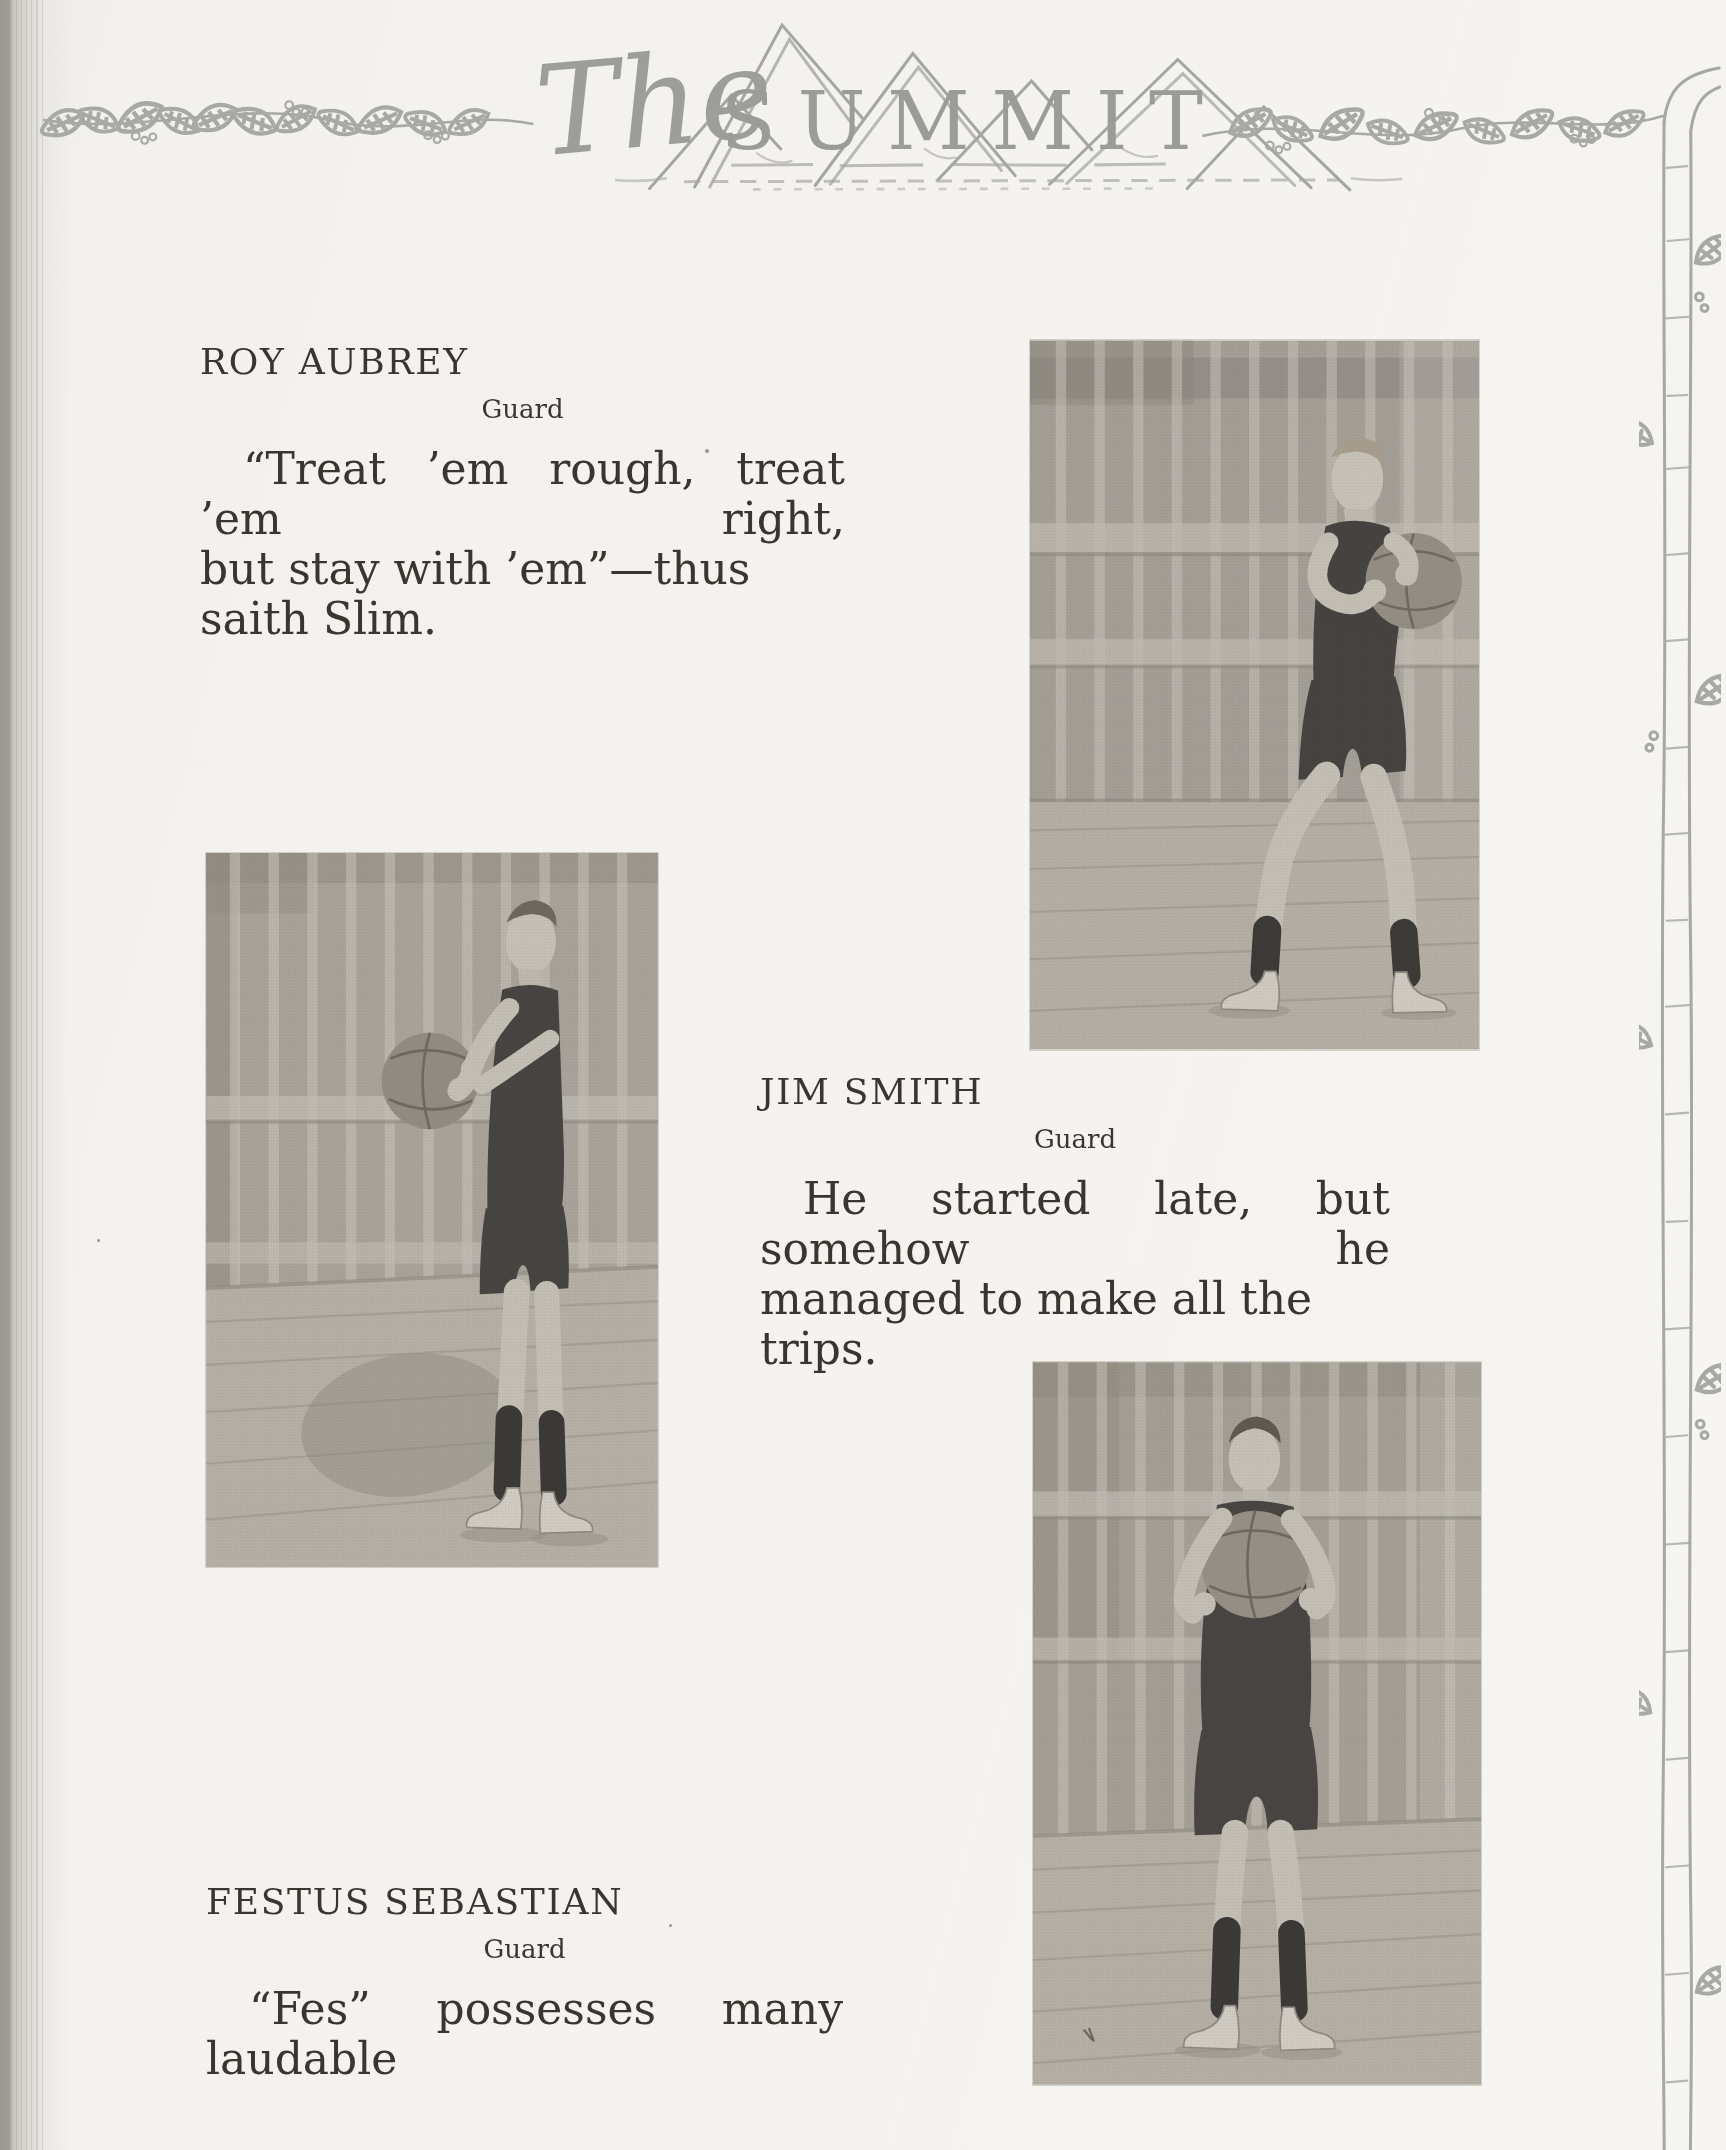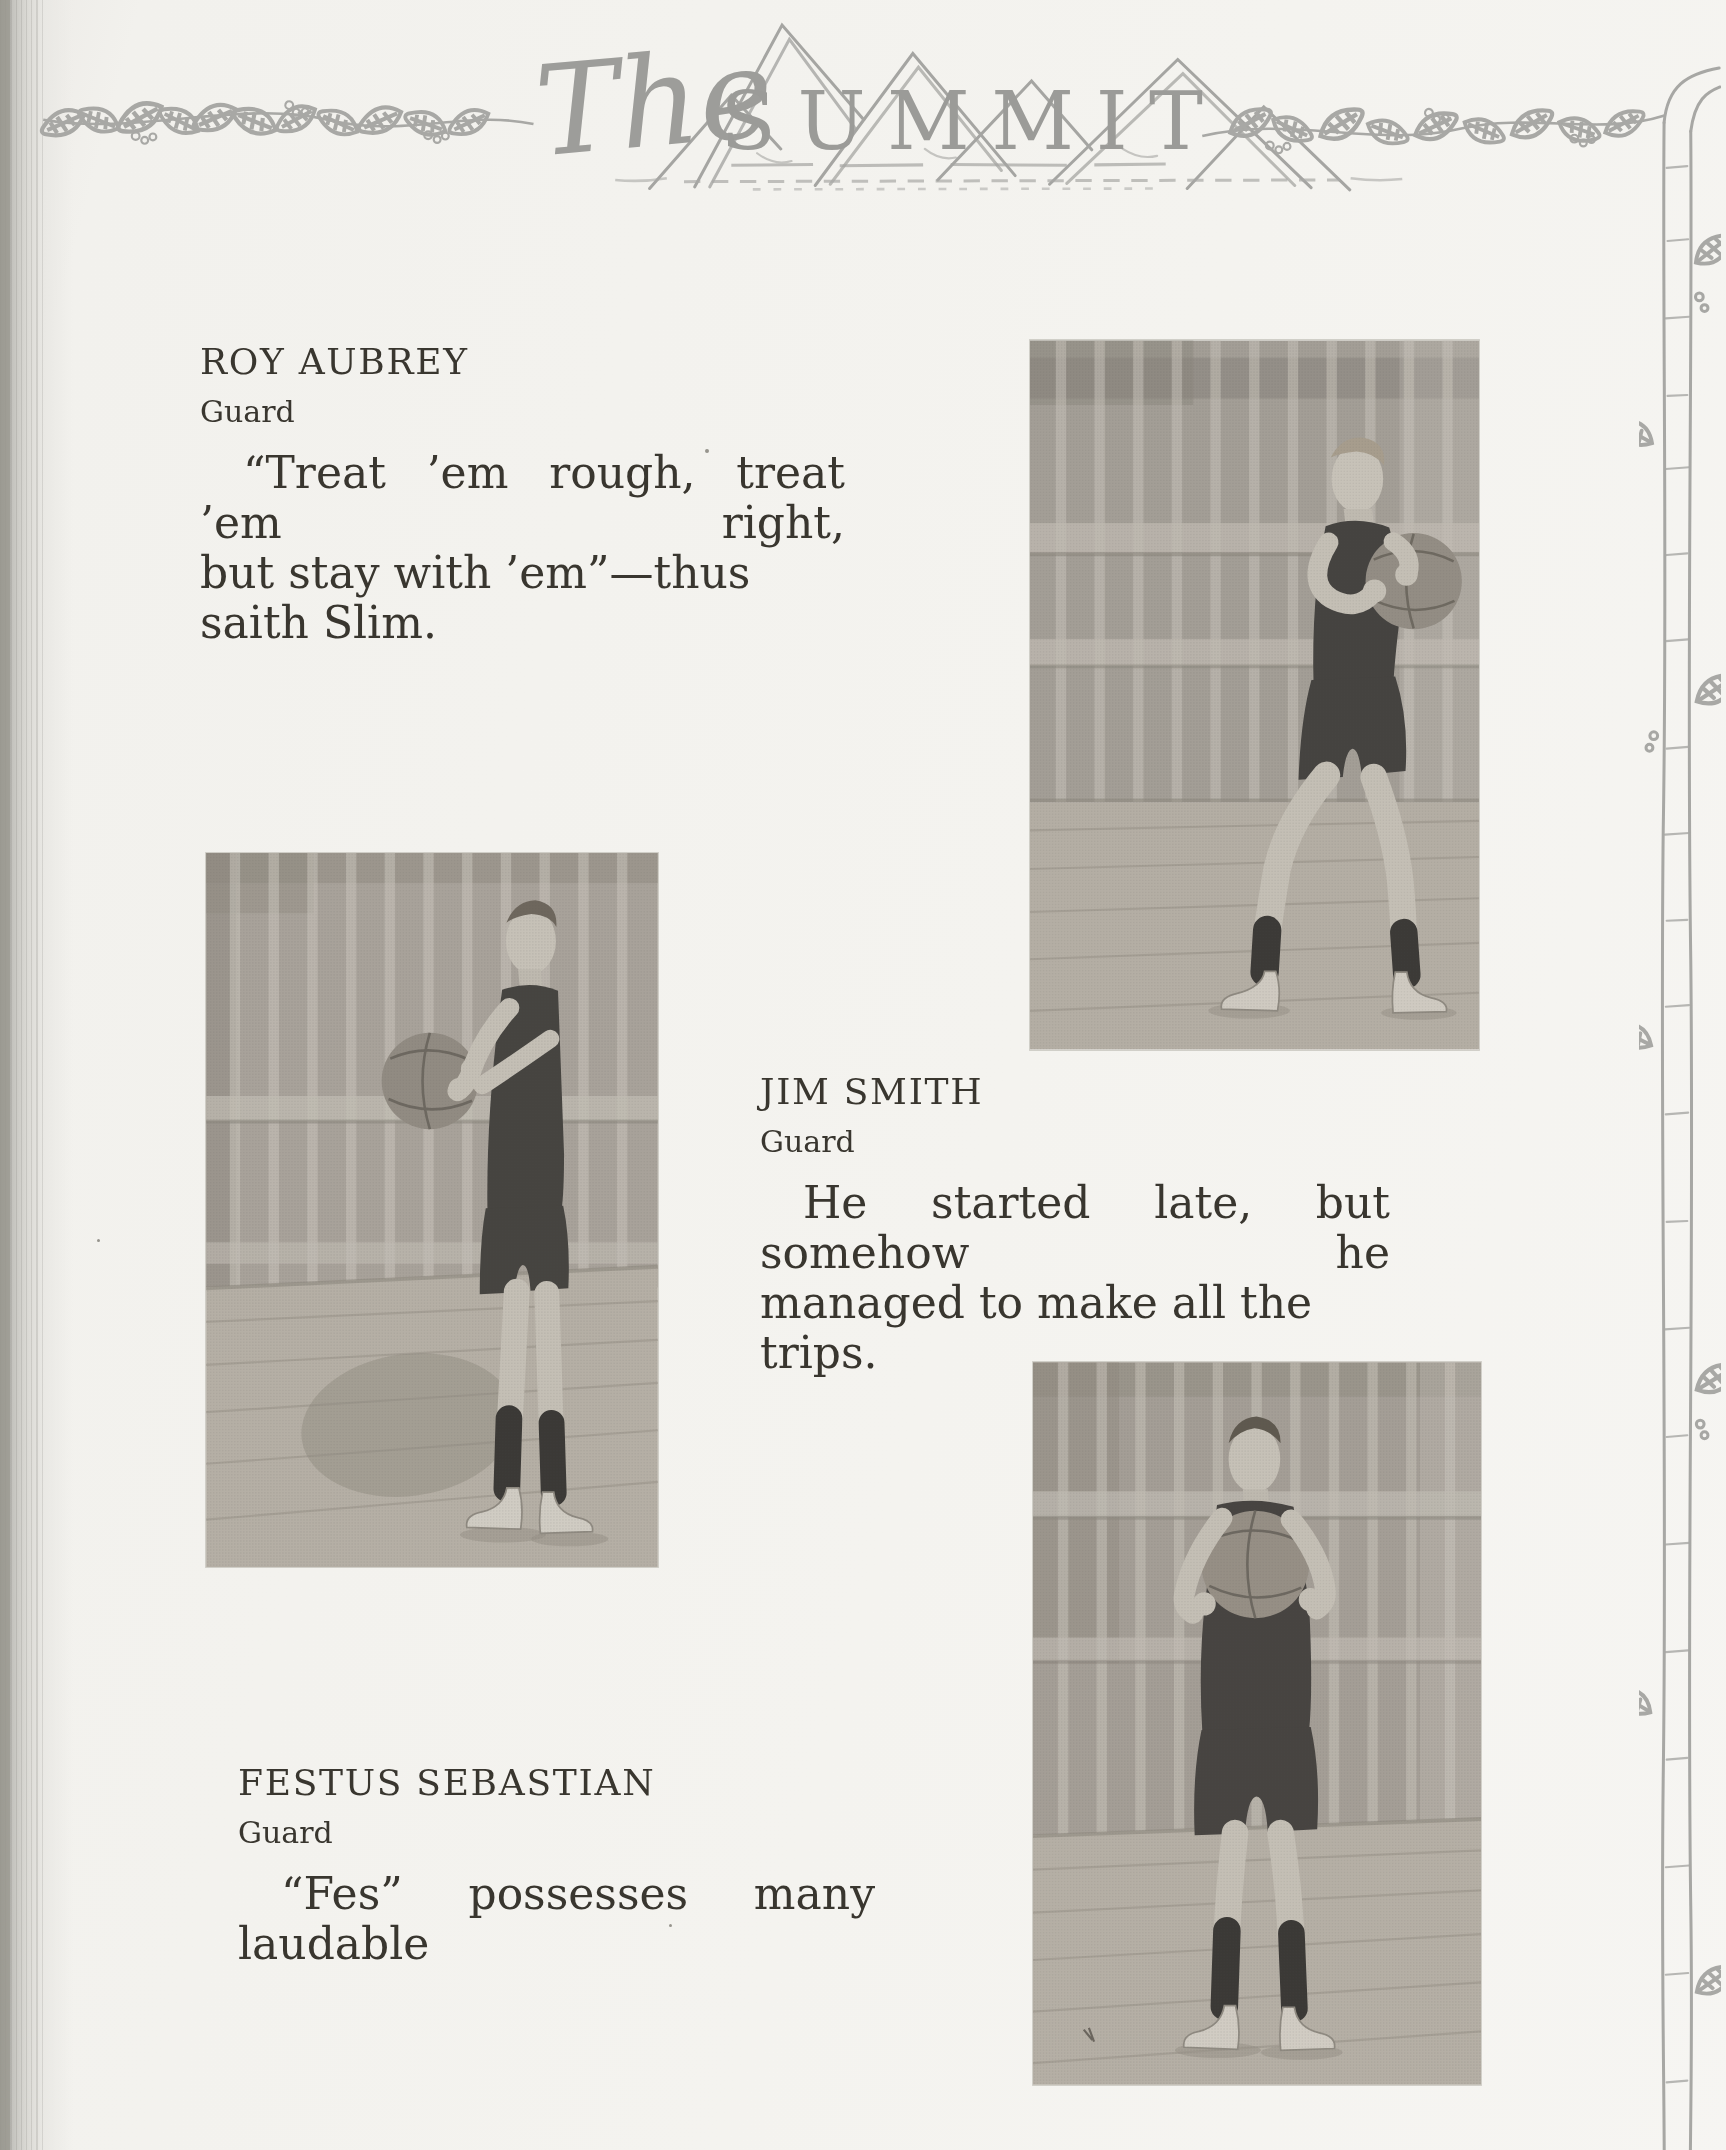--- a/index.html
+++ b/index.html
@@ -8,7 +8,7 @@
         font-family:"DejaVu Serif","Liberation Serif",serif;color:#39362f;}
   .abs{position:absolute;}
   .player-name{font-size:36px;letter-spacing:1.7px;text-align:left;line-height:1.1;white-space:nowrap;}
-  .player-pos{font-size:30px;text-align:left;margin-top:13.8px;line-height:1.1;}
+  .player-pos{font-size:26px;text-align:center;margin-top:13.8px;line-height:1.1;}
   .player-quote{font-size:44px;line-height:50px;margin-top:20px;text-align:justify;}
   .q1{text-indent:43px;text-align:justify;text-align-last:justify;}
   .q2{text-align:left;text-align-last:left;}

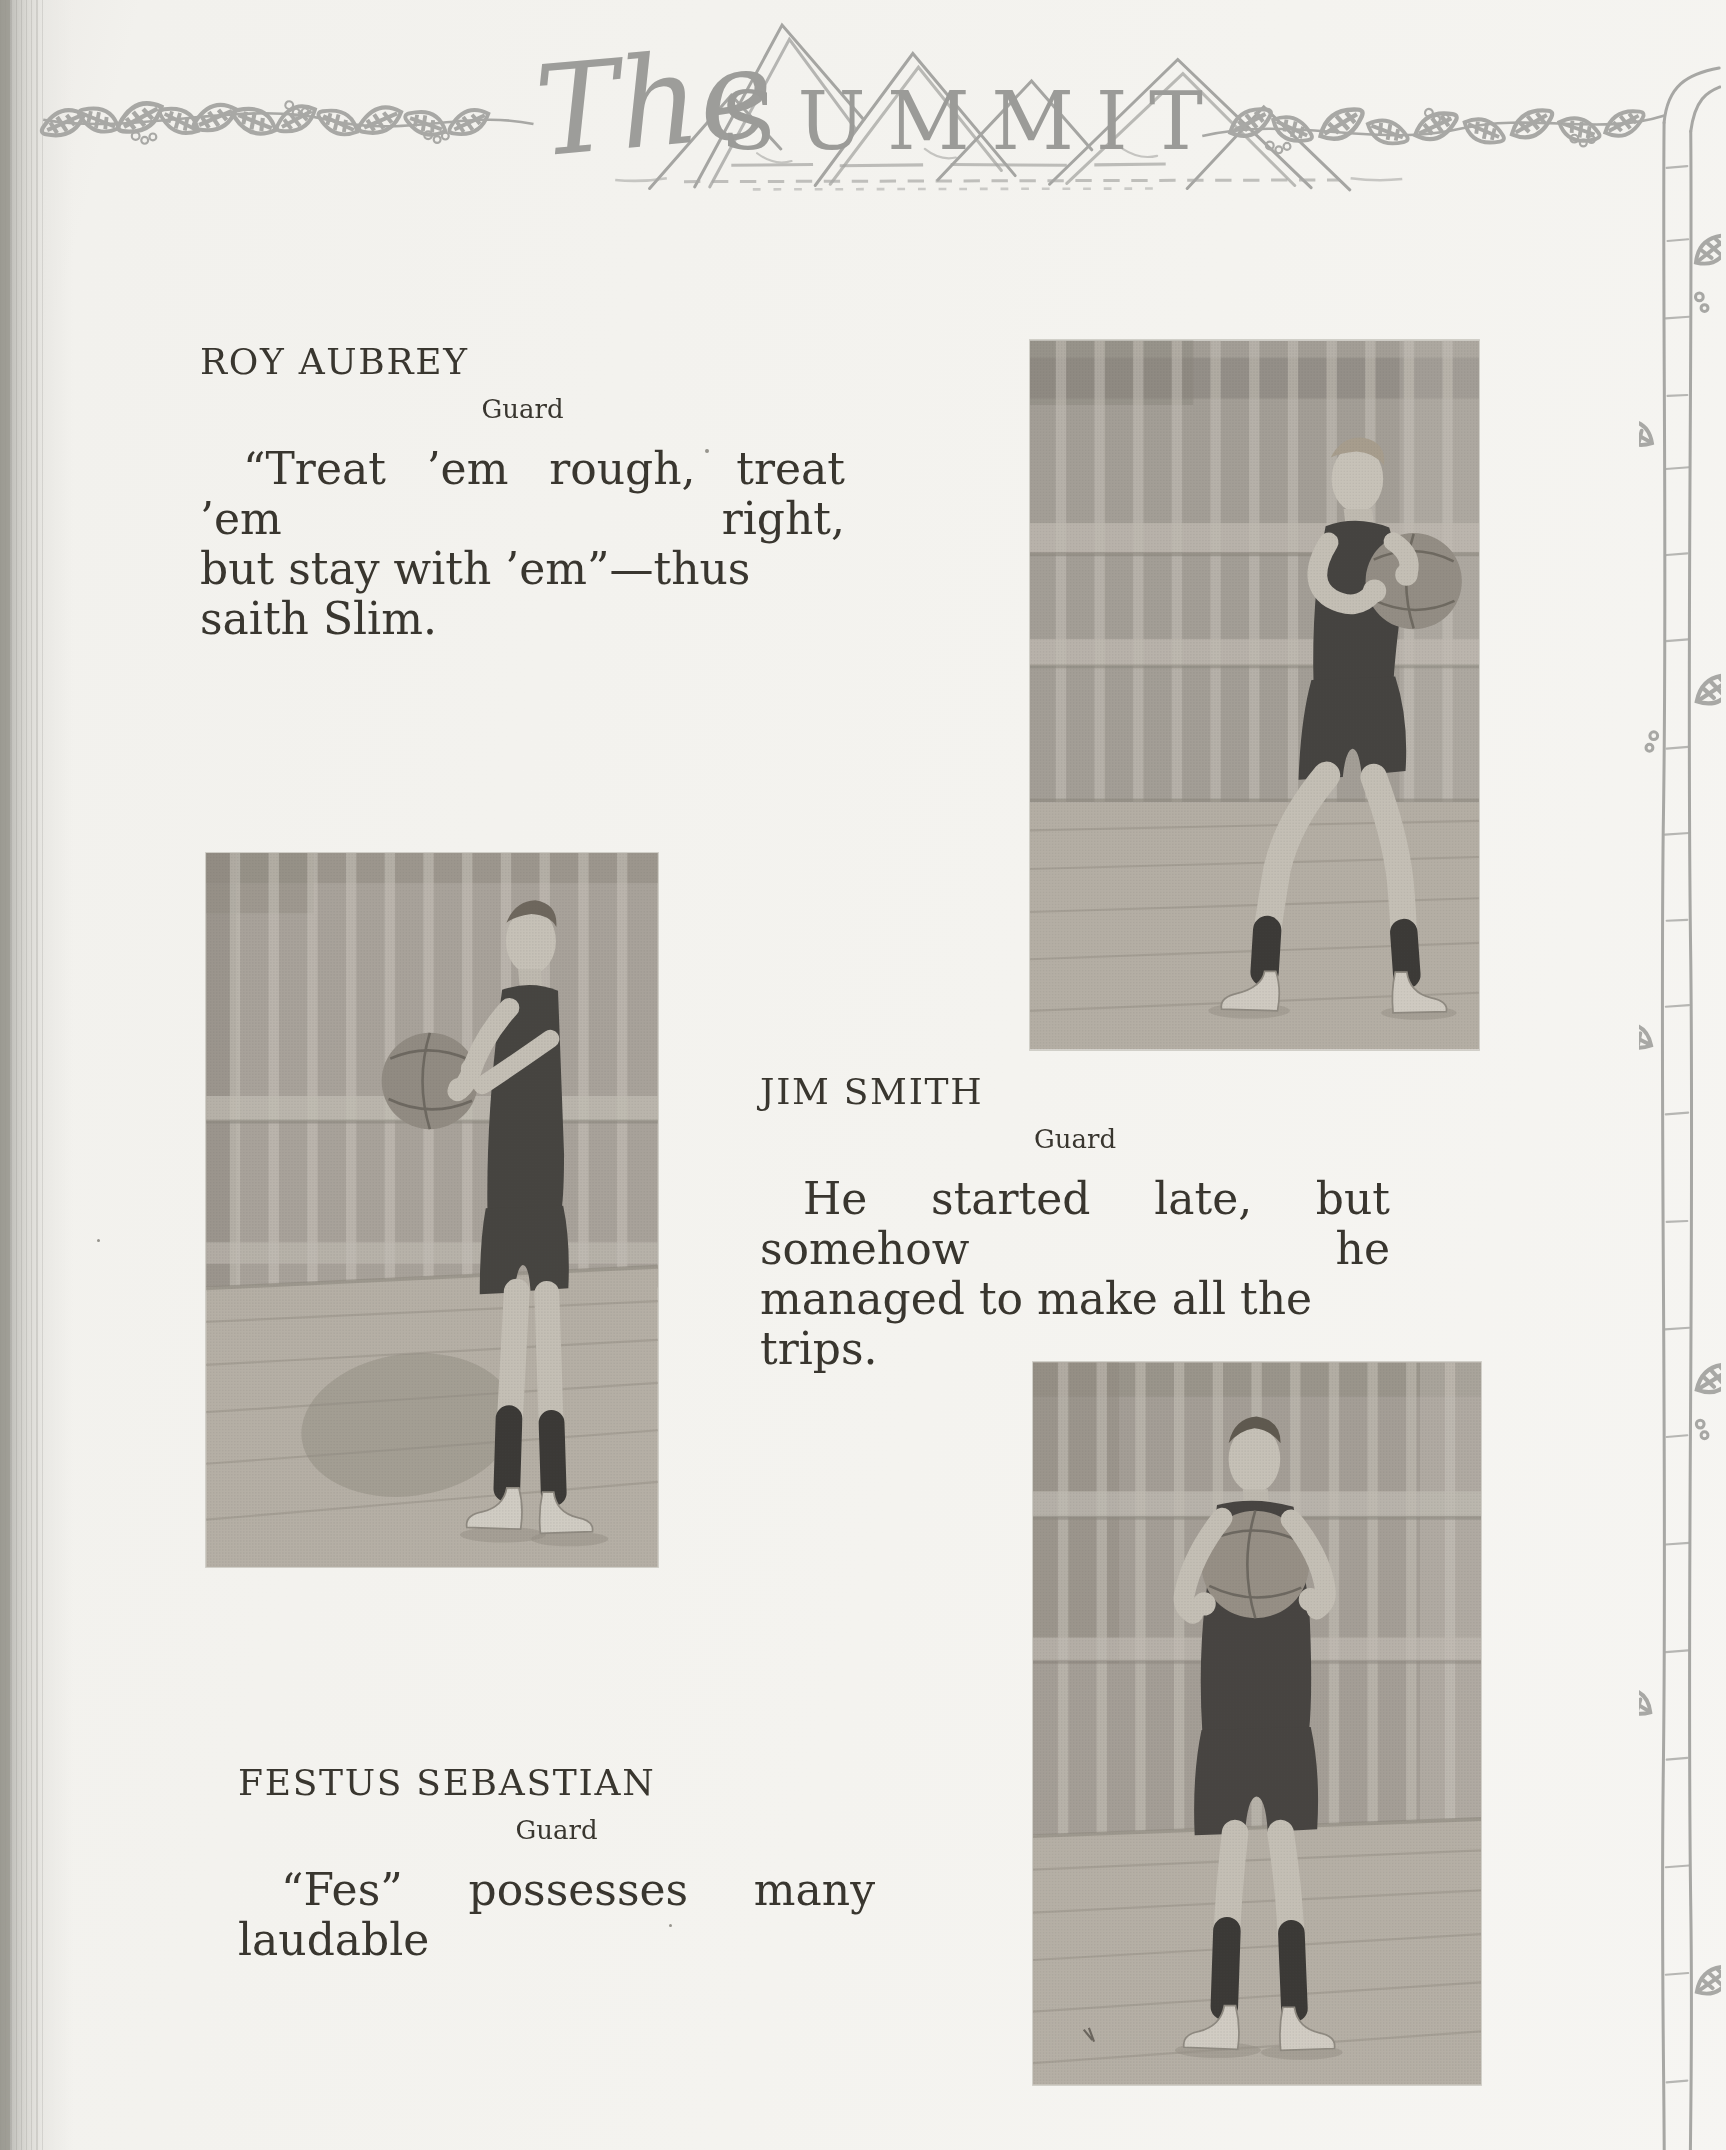--- a/index.html
+++ b/index.html
@@ -180,7 +180,7 @@
     </div>
   </div>
 
-  <div class="abs" style="left:206px;top:1763px;width:637px;margin-left:32px;">
+  <div class="abs" style="left:206px;top:1882px;width:637px;">
     <div class="player-name">FESTUS SEBASTIAN</div>
     <div class="player-pos">Guard</div>
     <div class="player-quote">

